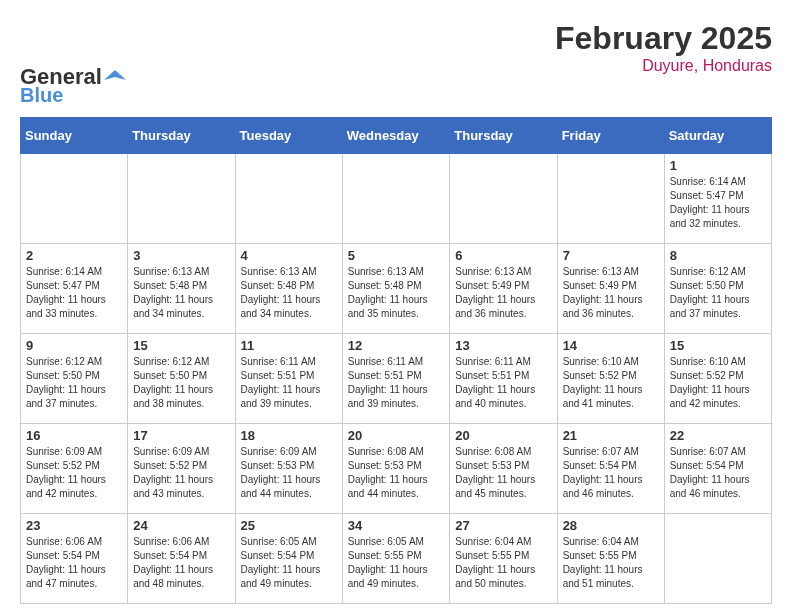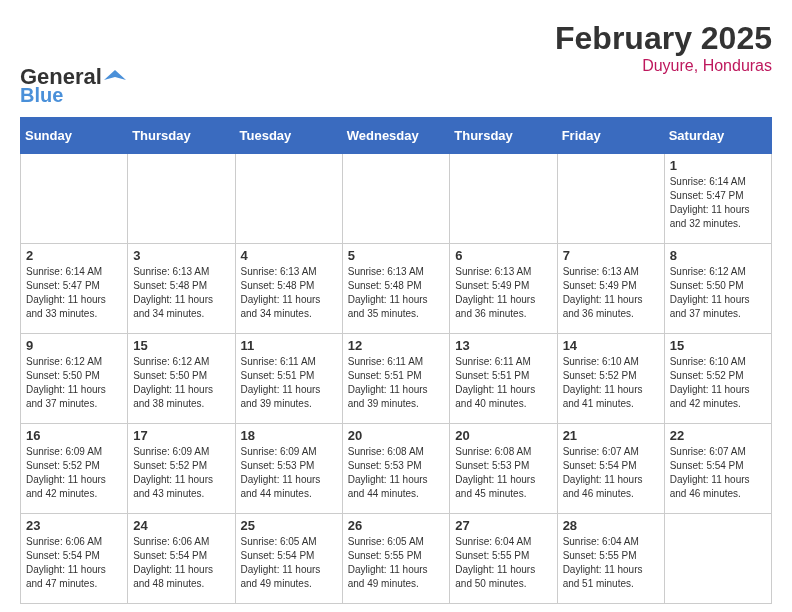--- a/index.html
+++ b/index.html
@@ -305,7 +305,7 @@
 and 49 minutes.</div>
         </td>
         <td>
-          <span class="day-num">26</span>
+          <span class="day-num">34</span>
           <div class="day-info" style="white-space: pre-wrap;">Sunrise: 6:05 AM
 Sunset: 5:55 PM
 Daylight: 11 hours

